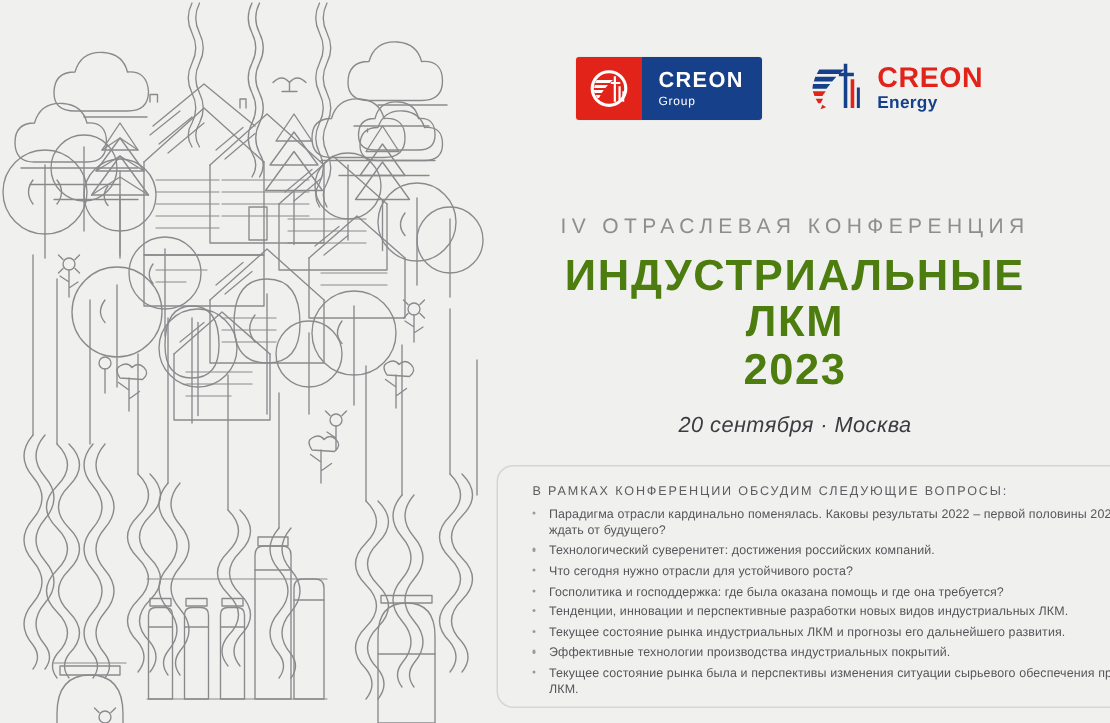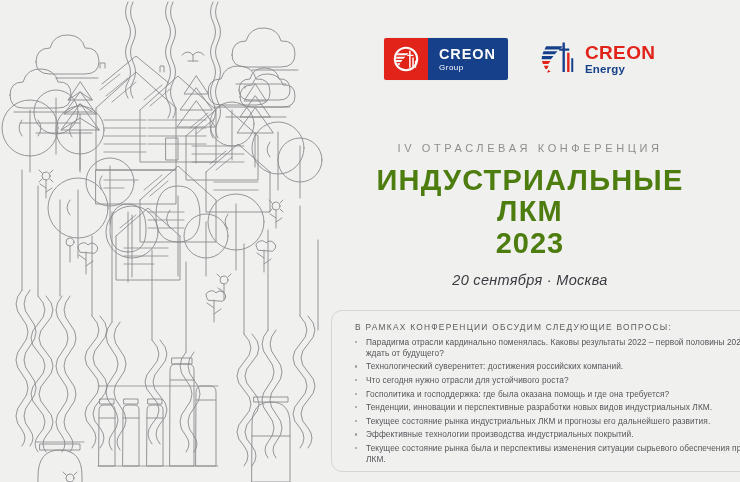--- a/index.html
+++ b/index.html
@@ -118,7 +118,7 @@
     text-align: center;
   }
   .kicker {
-    font-size: 11px;
+    font-size: 14px;
     letter-spacing: 3.6px;
     color: #8e8e8e;
     font-weight: 400;

